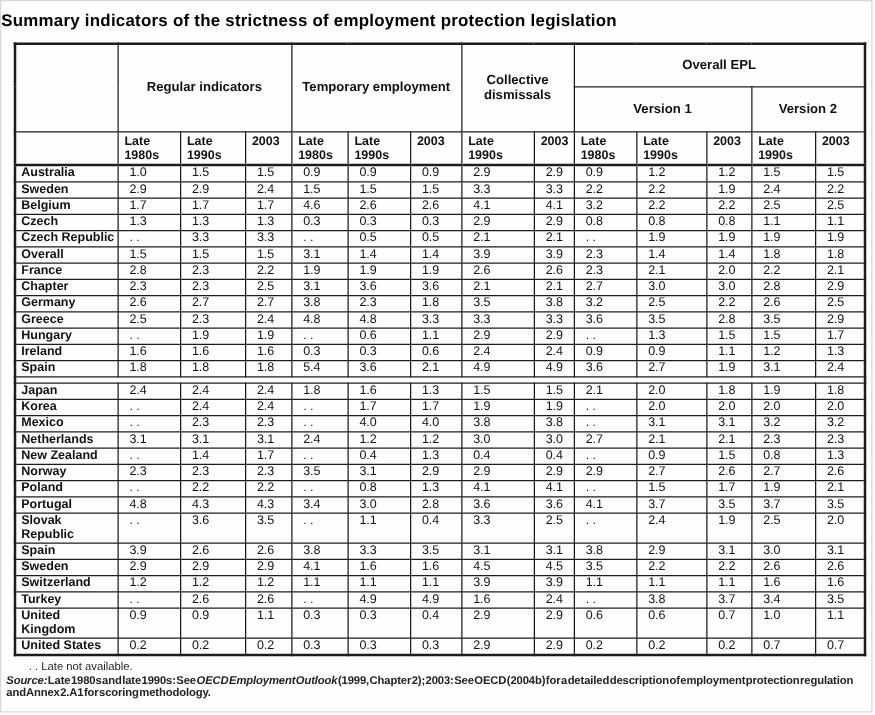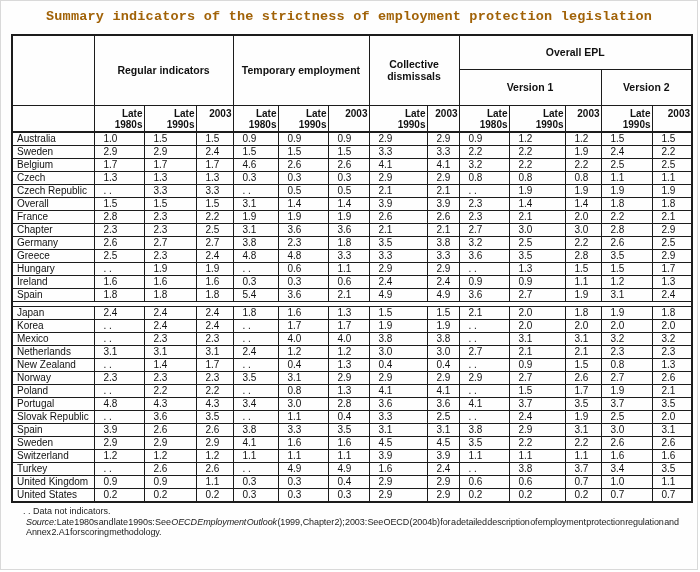--- a/index.html
+++ b/index.html
@@ -5,7 +5,7 @@
   html,body{margin:0;padding:0;background:#fff;}
   body{width:700px;height:572px;font-family:"Liberation Sans",sans-serif;color:#111;}
   .page{width:698px;height:570px;border:1px solid #d9d9d9;box-sizing:border-box;background:#fefefe;}
-  .title{text-align:center;font-weight:bold;font-size:13.5px;padding-top:8px;letter-spacing:.2px;color:#a16207;font-family:Liberation Mono, monospace;}
+  .title{text-align:left;font-weight:bold;font-size:13.5px;padding-top:8px;letter-spacing:.2px;color:#000000;}
   table.epl{border-collapse:collapse;table-layout:fixed;width:680px;margin:10px 0 0 10px;border:2px solid #1c1c1c;}
   table.epl th,table.epl td{border:1px solid #1c1c1c;box-sizing:border-box;}
   th.grp{font-size:10.5px;font-weight:bold;text-align:center;vertical-align:middle;padding:1px;line-height:12px;}

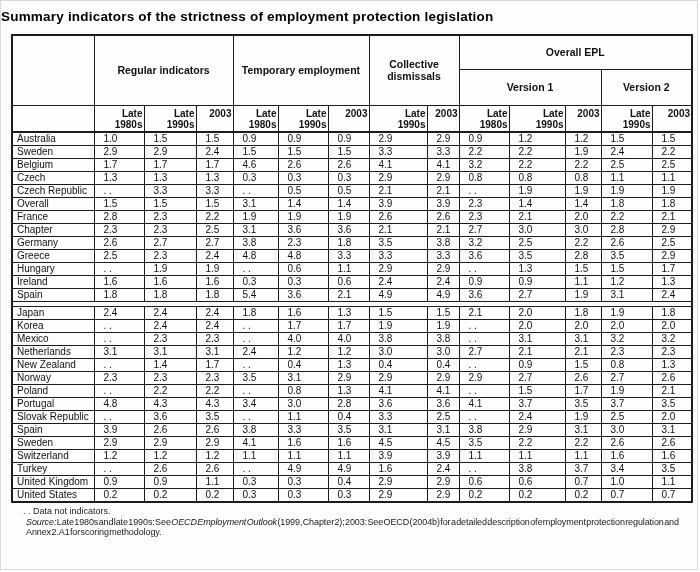--- a/index.html
+++ b/index.html
@@ -13,7 +13,7 @@
   tr.grow2{height:36px;}
   th.overall{border-bottom:1px solid #1c1c1c;}
   tr.prow{height:26px;}
-  th.sub{font-size:10px;font-weight:bold;text-align:right;vertical-align:top;padding:2px 1px 1px 5px;line-height:11px;}
+  th.sub{font-size:10px;font-weight:bold;text-align:left;vertical-align:top;padding:2px 1px 1px 5px;line-height:11px;}
   thead tr.prow th{border-bottom:2px solid #1c1c1c;}
   tbody td{font-size:10px;line-height:11px;vertical-align:top;padding:0 1px 1px 9px;height:12px;}
   tbody td.country{font-weight:normal;padding-left:4px;}

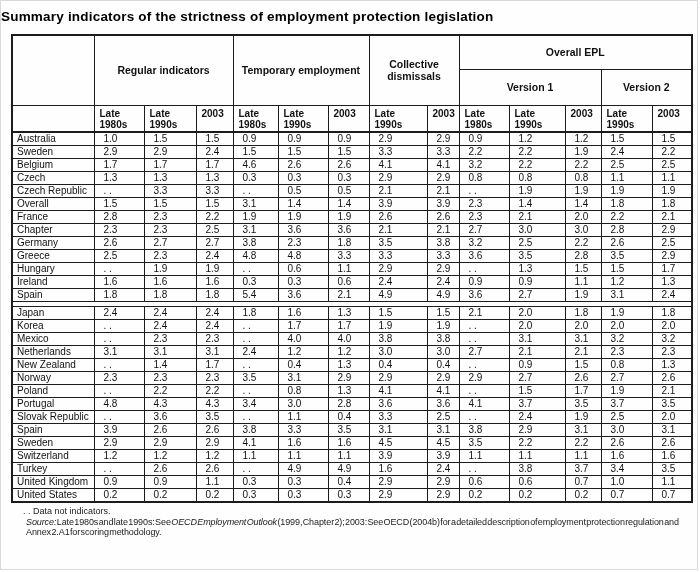--- a/index.html
+++ b/index.html
@@ -16,7 +16,7 @@
   th.sub{font-size:10px;font-weight:bold;text-align:left;vertical-align:top;padding:2px 1px 1px 5px;line-height:11px;}
   thead tr.prow th{border-bottom:2px solid #1c1c1c;}
   tbody td{font-size:10px;line-height:11px;vertical-align:top;padding:0 1px 1px 9px;height:12px;}
-  tbody td.country{font-weight:normal;padding-left:4px;}
+  tbody td.country{font-weight:bold;padding-left:4px;}
   tr.gap-row td{height:5px;padding:0;border-left:none;border-right:none;}
   .fn{font-size:9px;color:#222;margin:3px 0 0 22px;line-height:10px;}
   .fn.src{margin-left:25px;margin-top:1px;word-spacing:-2px;letter-spacing:-.1px;}

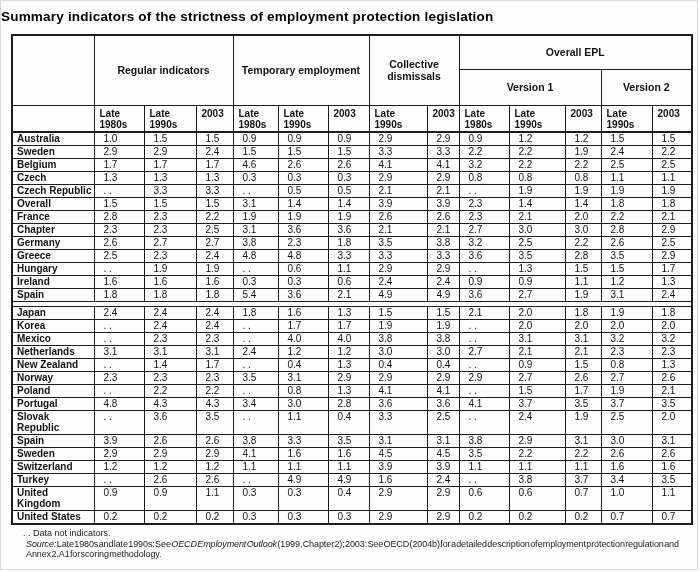--- a/index.html
+++ b/index.html
@@ -528,7 +528,7 @@
       </tbody>
   </table>
 
-  <div class="fn">. . Data not indicators.</div>
+  <div class="fn">. . Late not available.</div>
   <div class="fn src"><i>Source:</i><span> Late 1980s and late 1990s: See </span><i>OECD Employment Outlook</i><span> (1999, Chapter 2); 2003: See OECD (2004b) for a detailed description of employment protection regulation and Annex 2.A1 for scoring methodology.</span></div>
 </div>
 

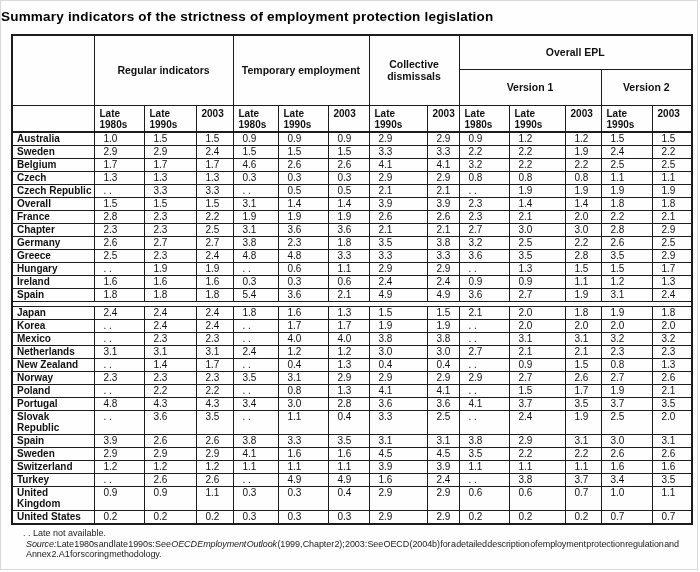--- a/index.html
+++ b/index.html
@@ -19,7 +19,7 @@
   tbody td.country{font-weight:bold;padding-left:4px;}
   tr.gap-row td{height:5px;padding:0;border-left:none;border-right:none;}
   .fn{font-size:9px;color:#222;margin:3px 0 0 22px;line-height:10px;}
-  .fn.src{margin-left:25px;margin-top:1px;word-spacing:-2px;letter-spacing:-.1px;}
+  .fn.src{margin-left:4px;margin-top:1px;word-spacing:-2px;letter-spacing:-.1px;font-weight:bold;}
 </style>
 </head>
 <body>

